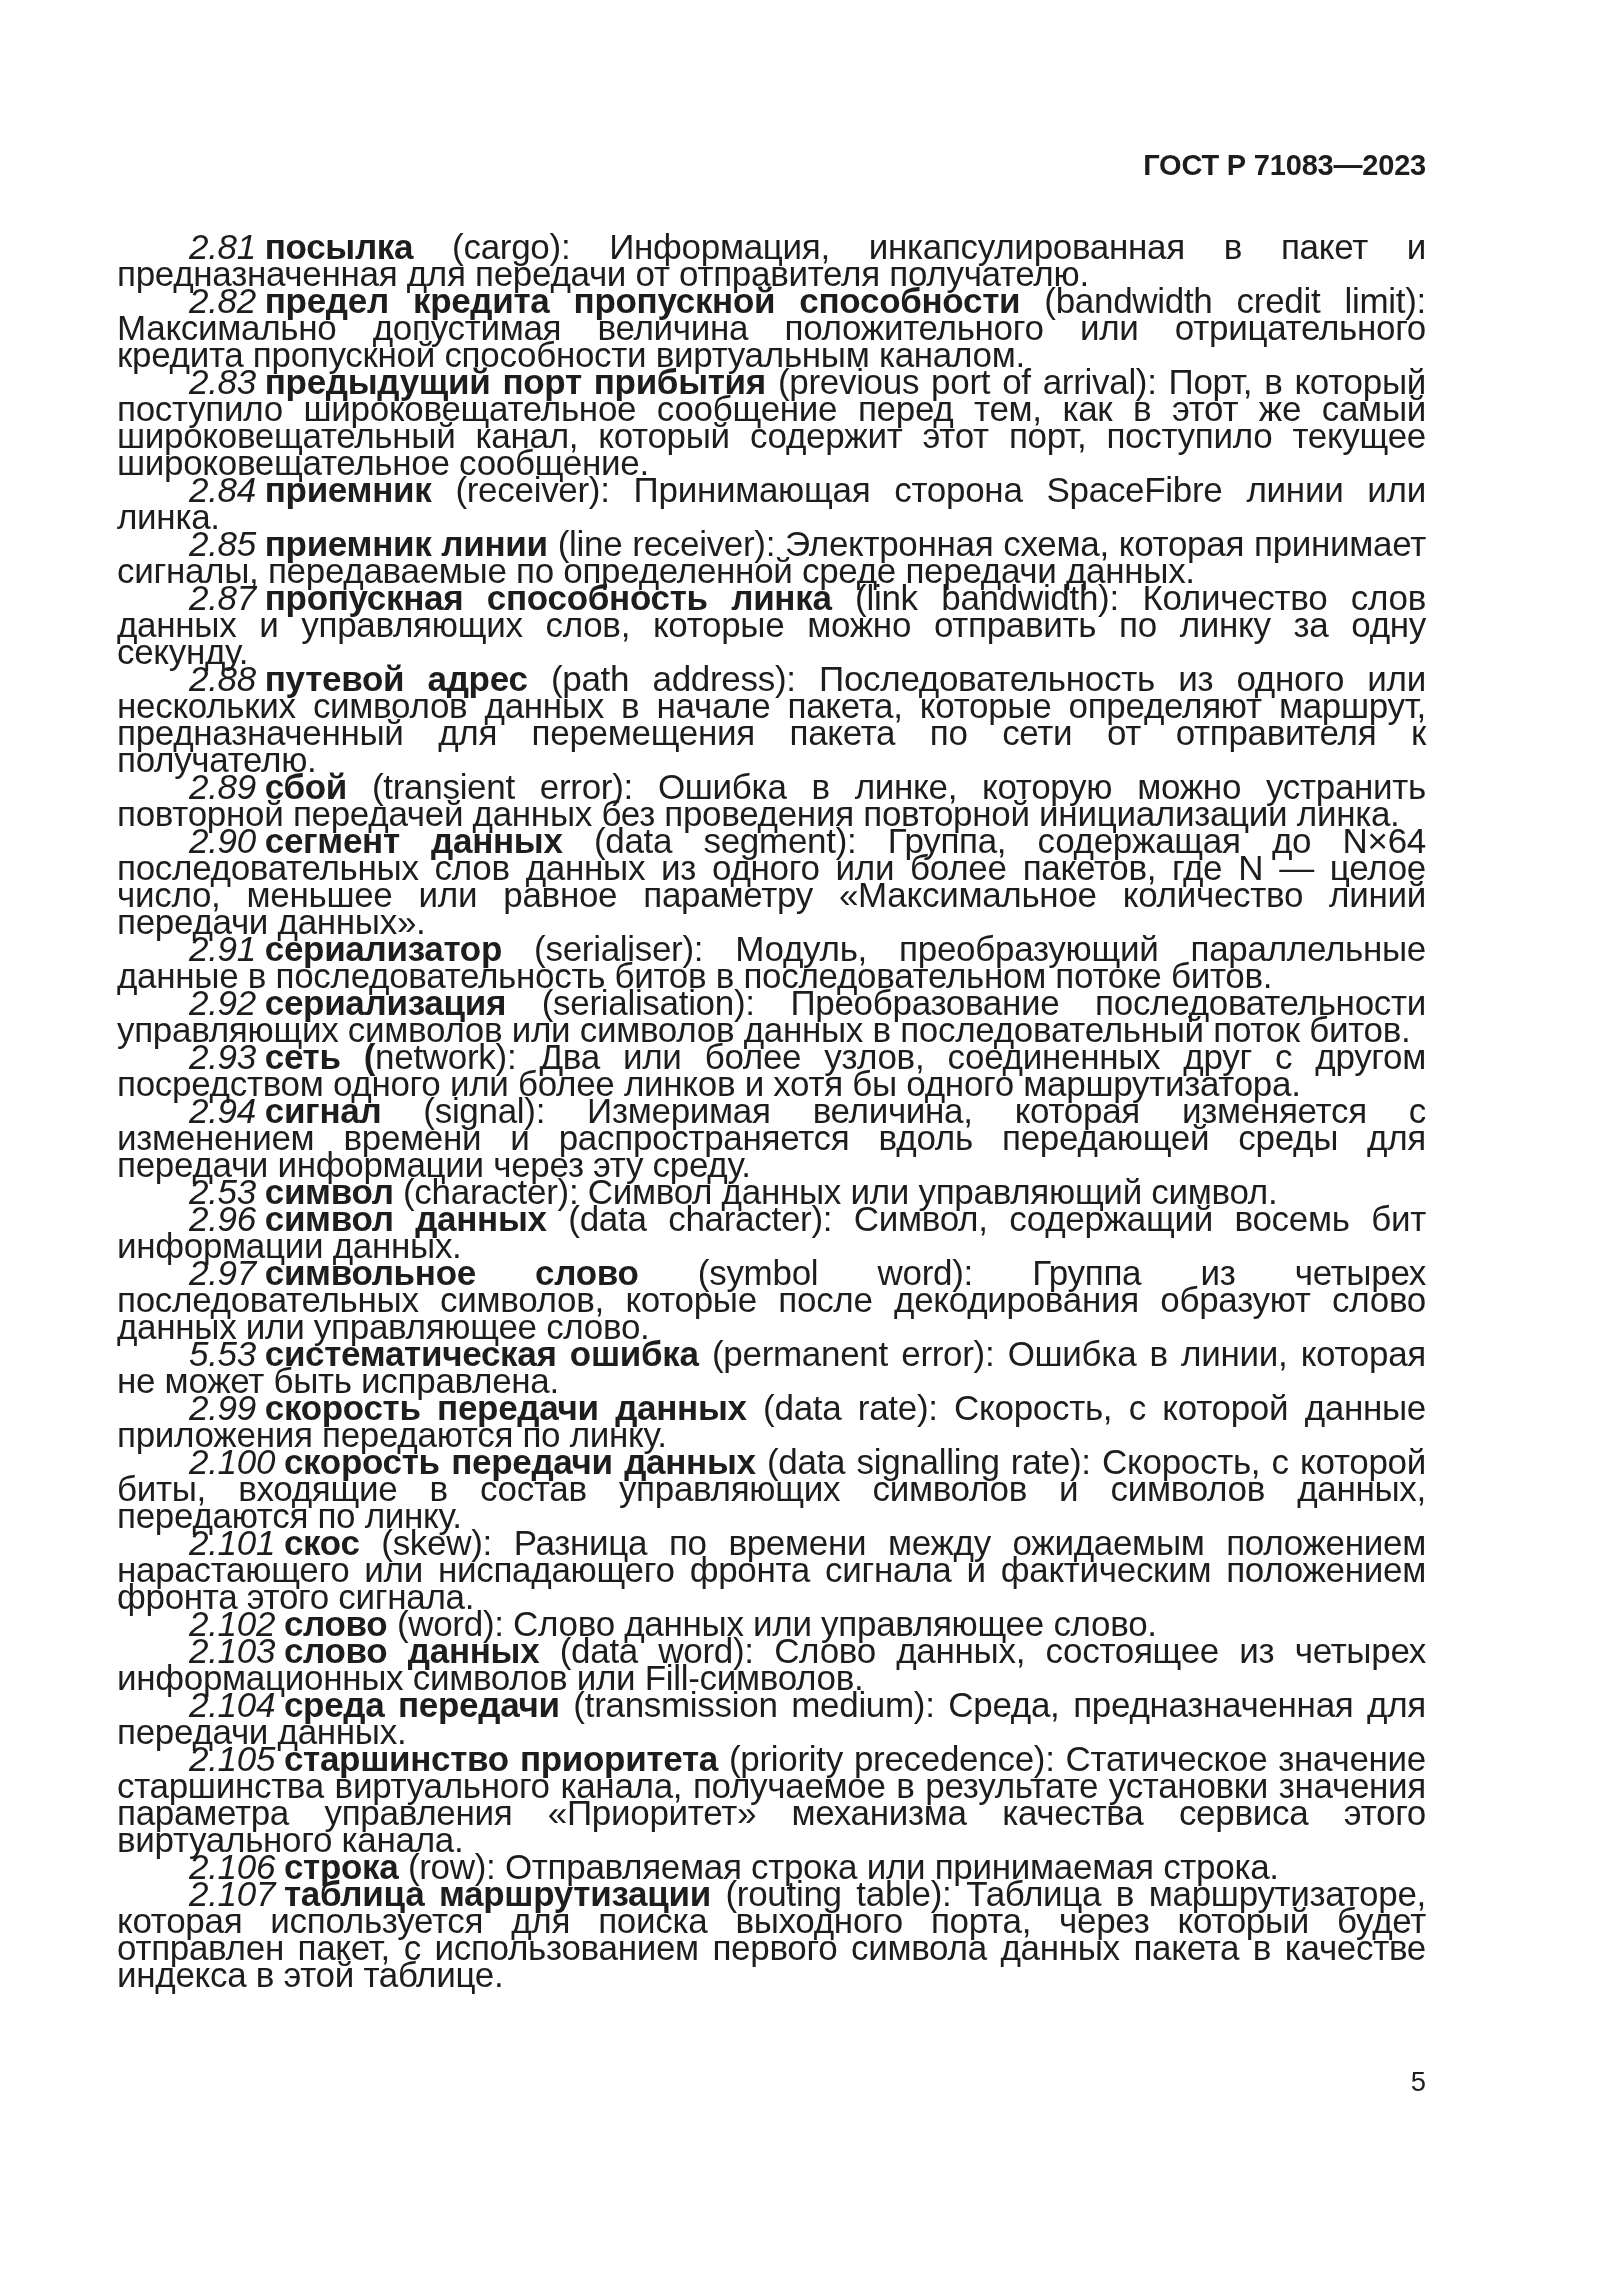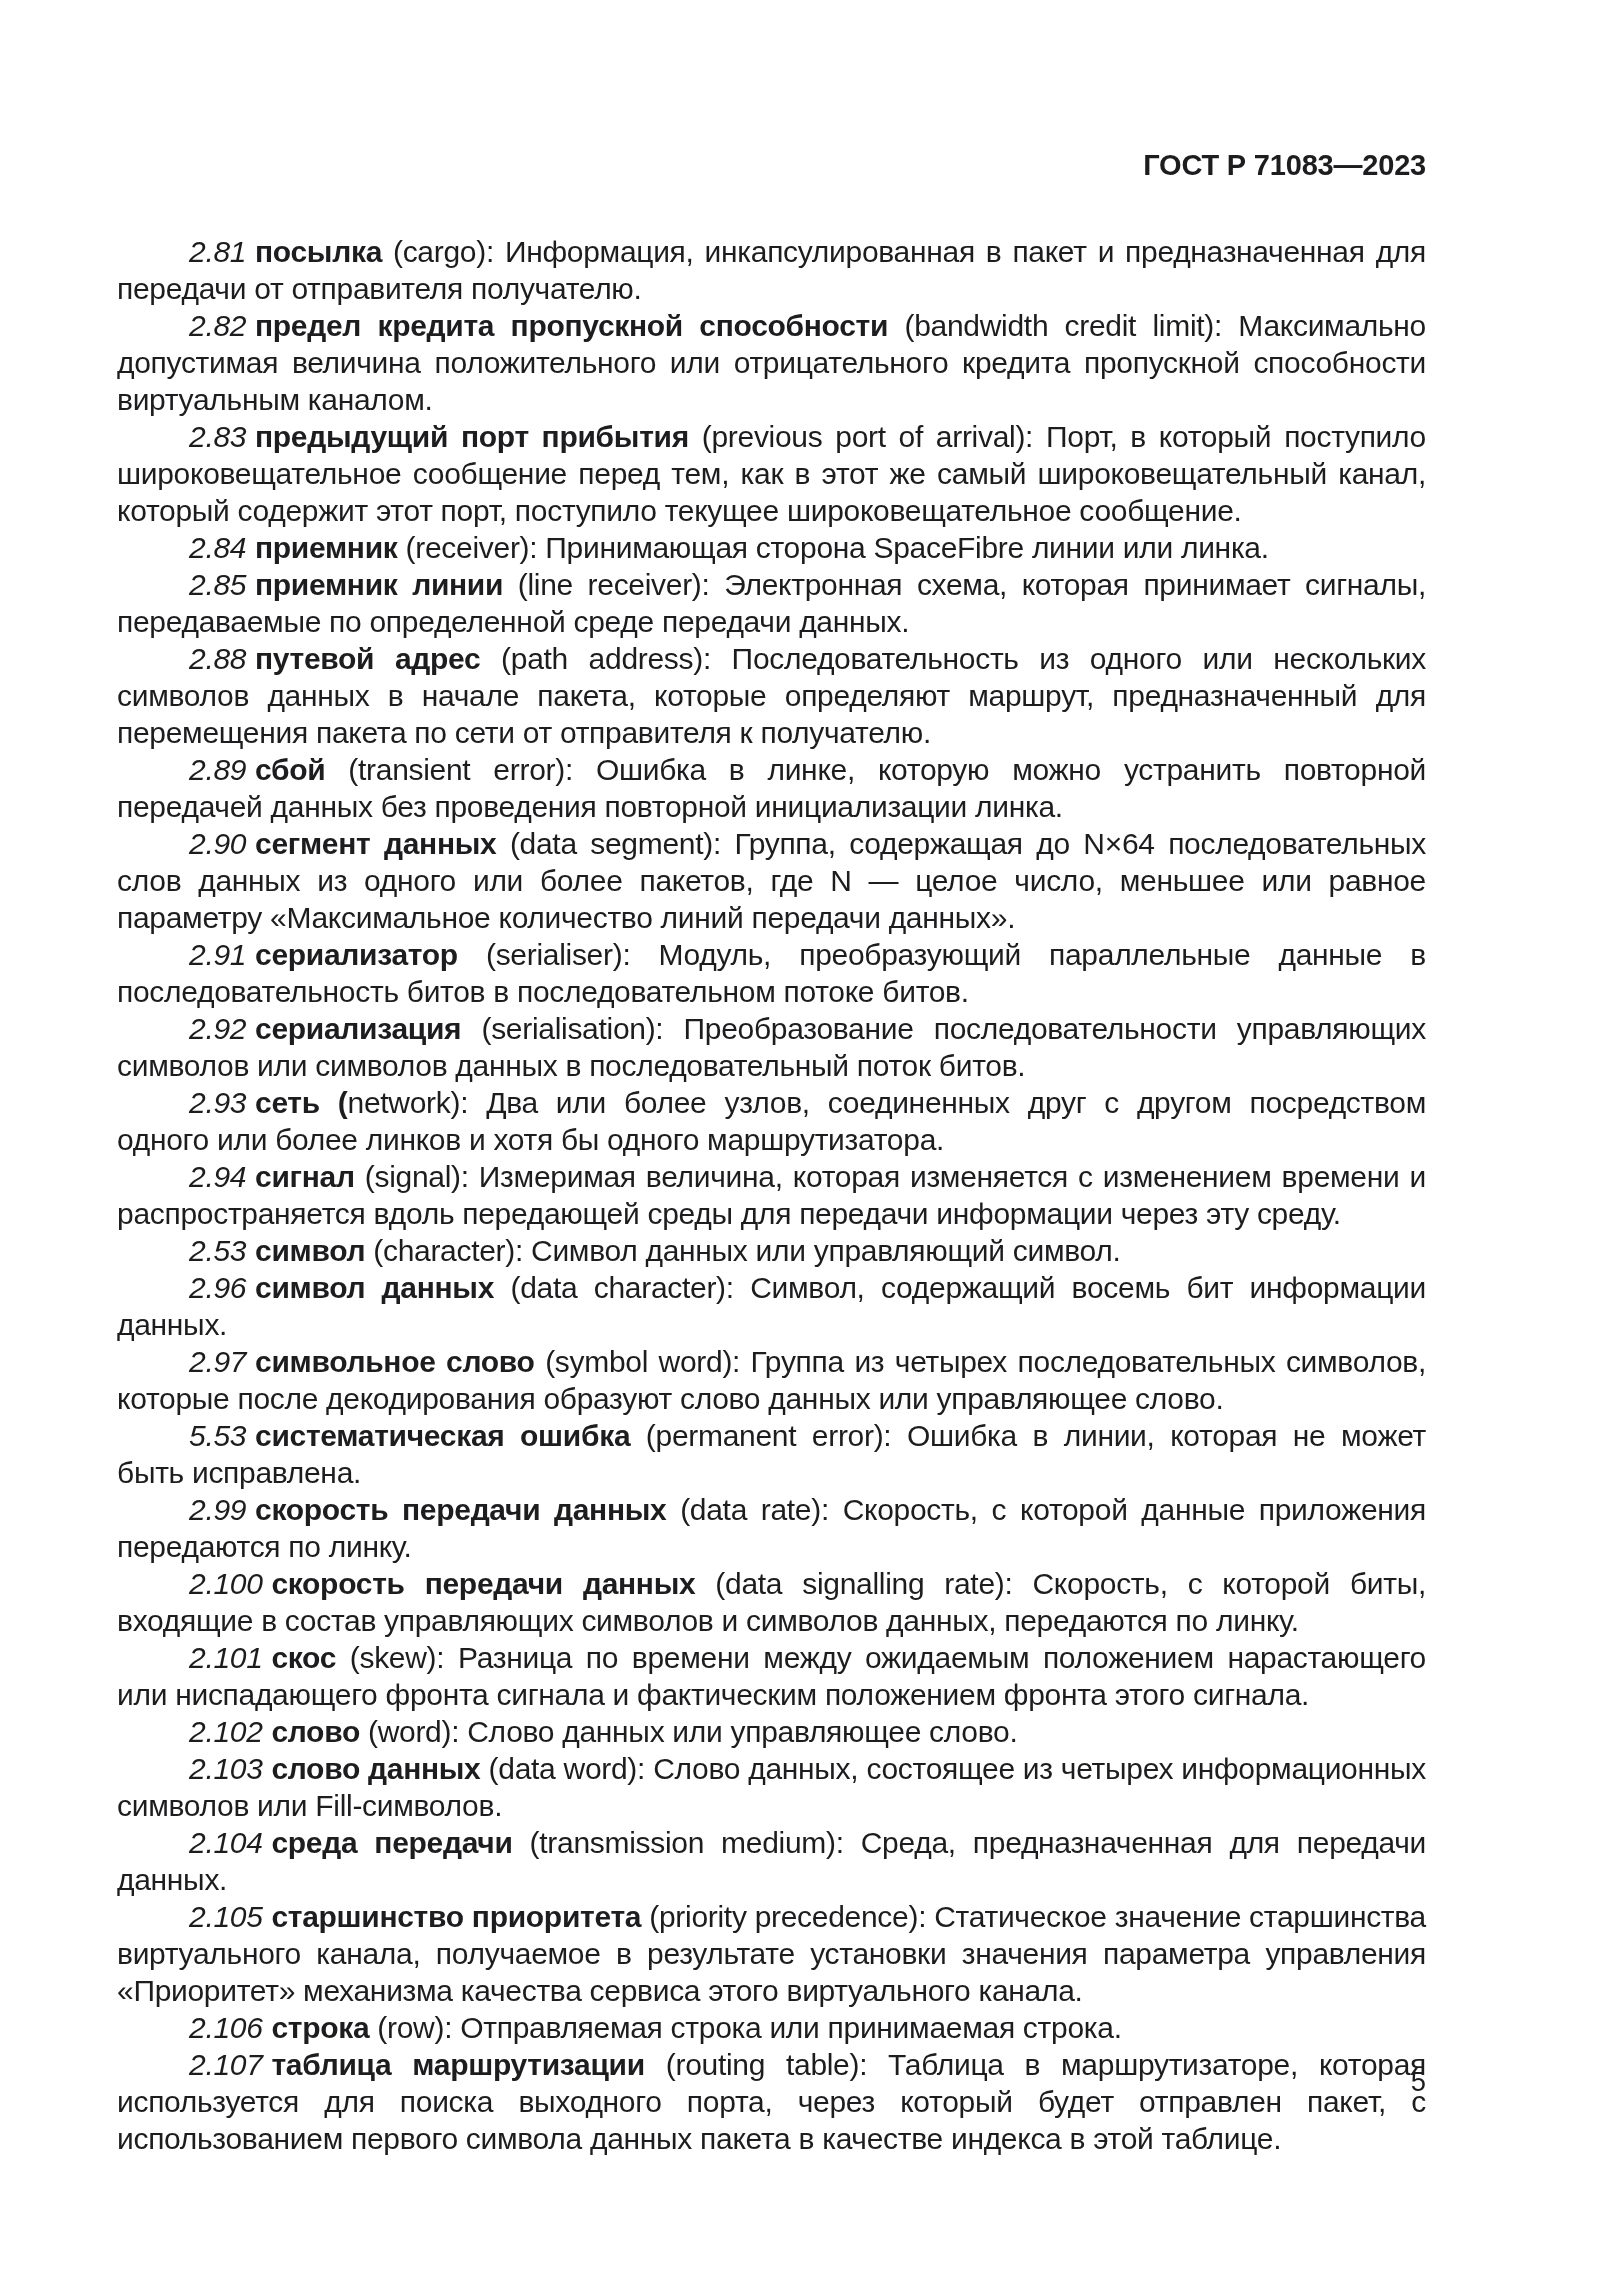--- a/index.html
+++ b/index.html
@@ -32,8 +32,8 @@
     top: 233px;
     left: 117px;
     width: 1309px;
-    font-size: 30px;
-    line-height: 37px;
+    font-size: 35px;
+    line-height: 27px;
     text-align: justify;
     letter-spacing: -0.3px;
   }

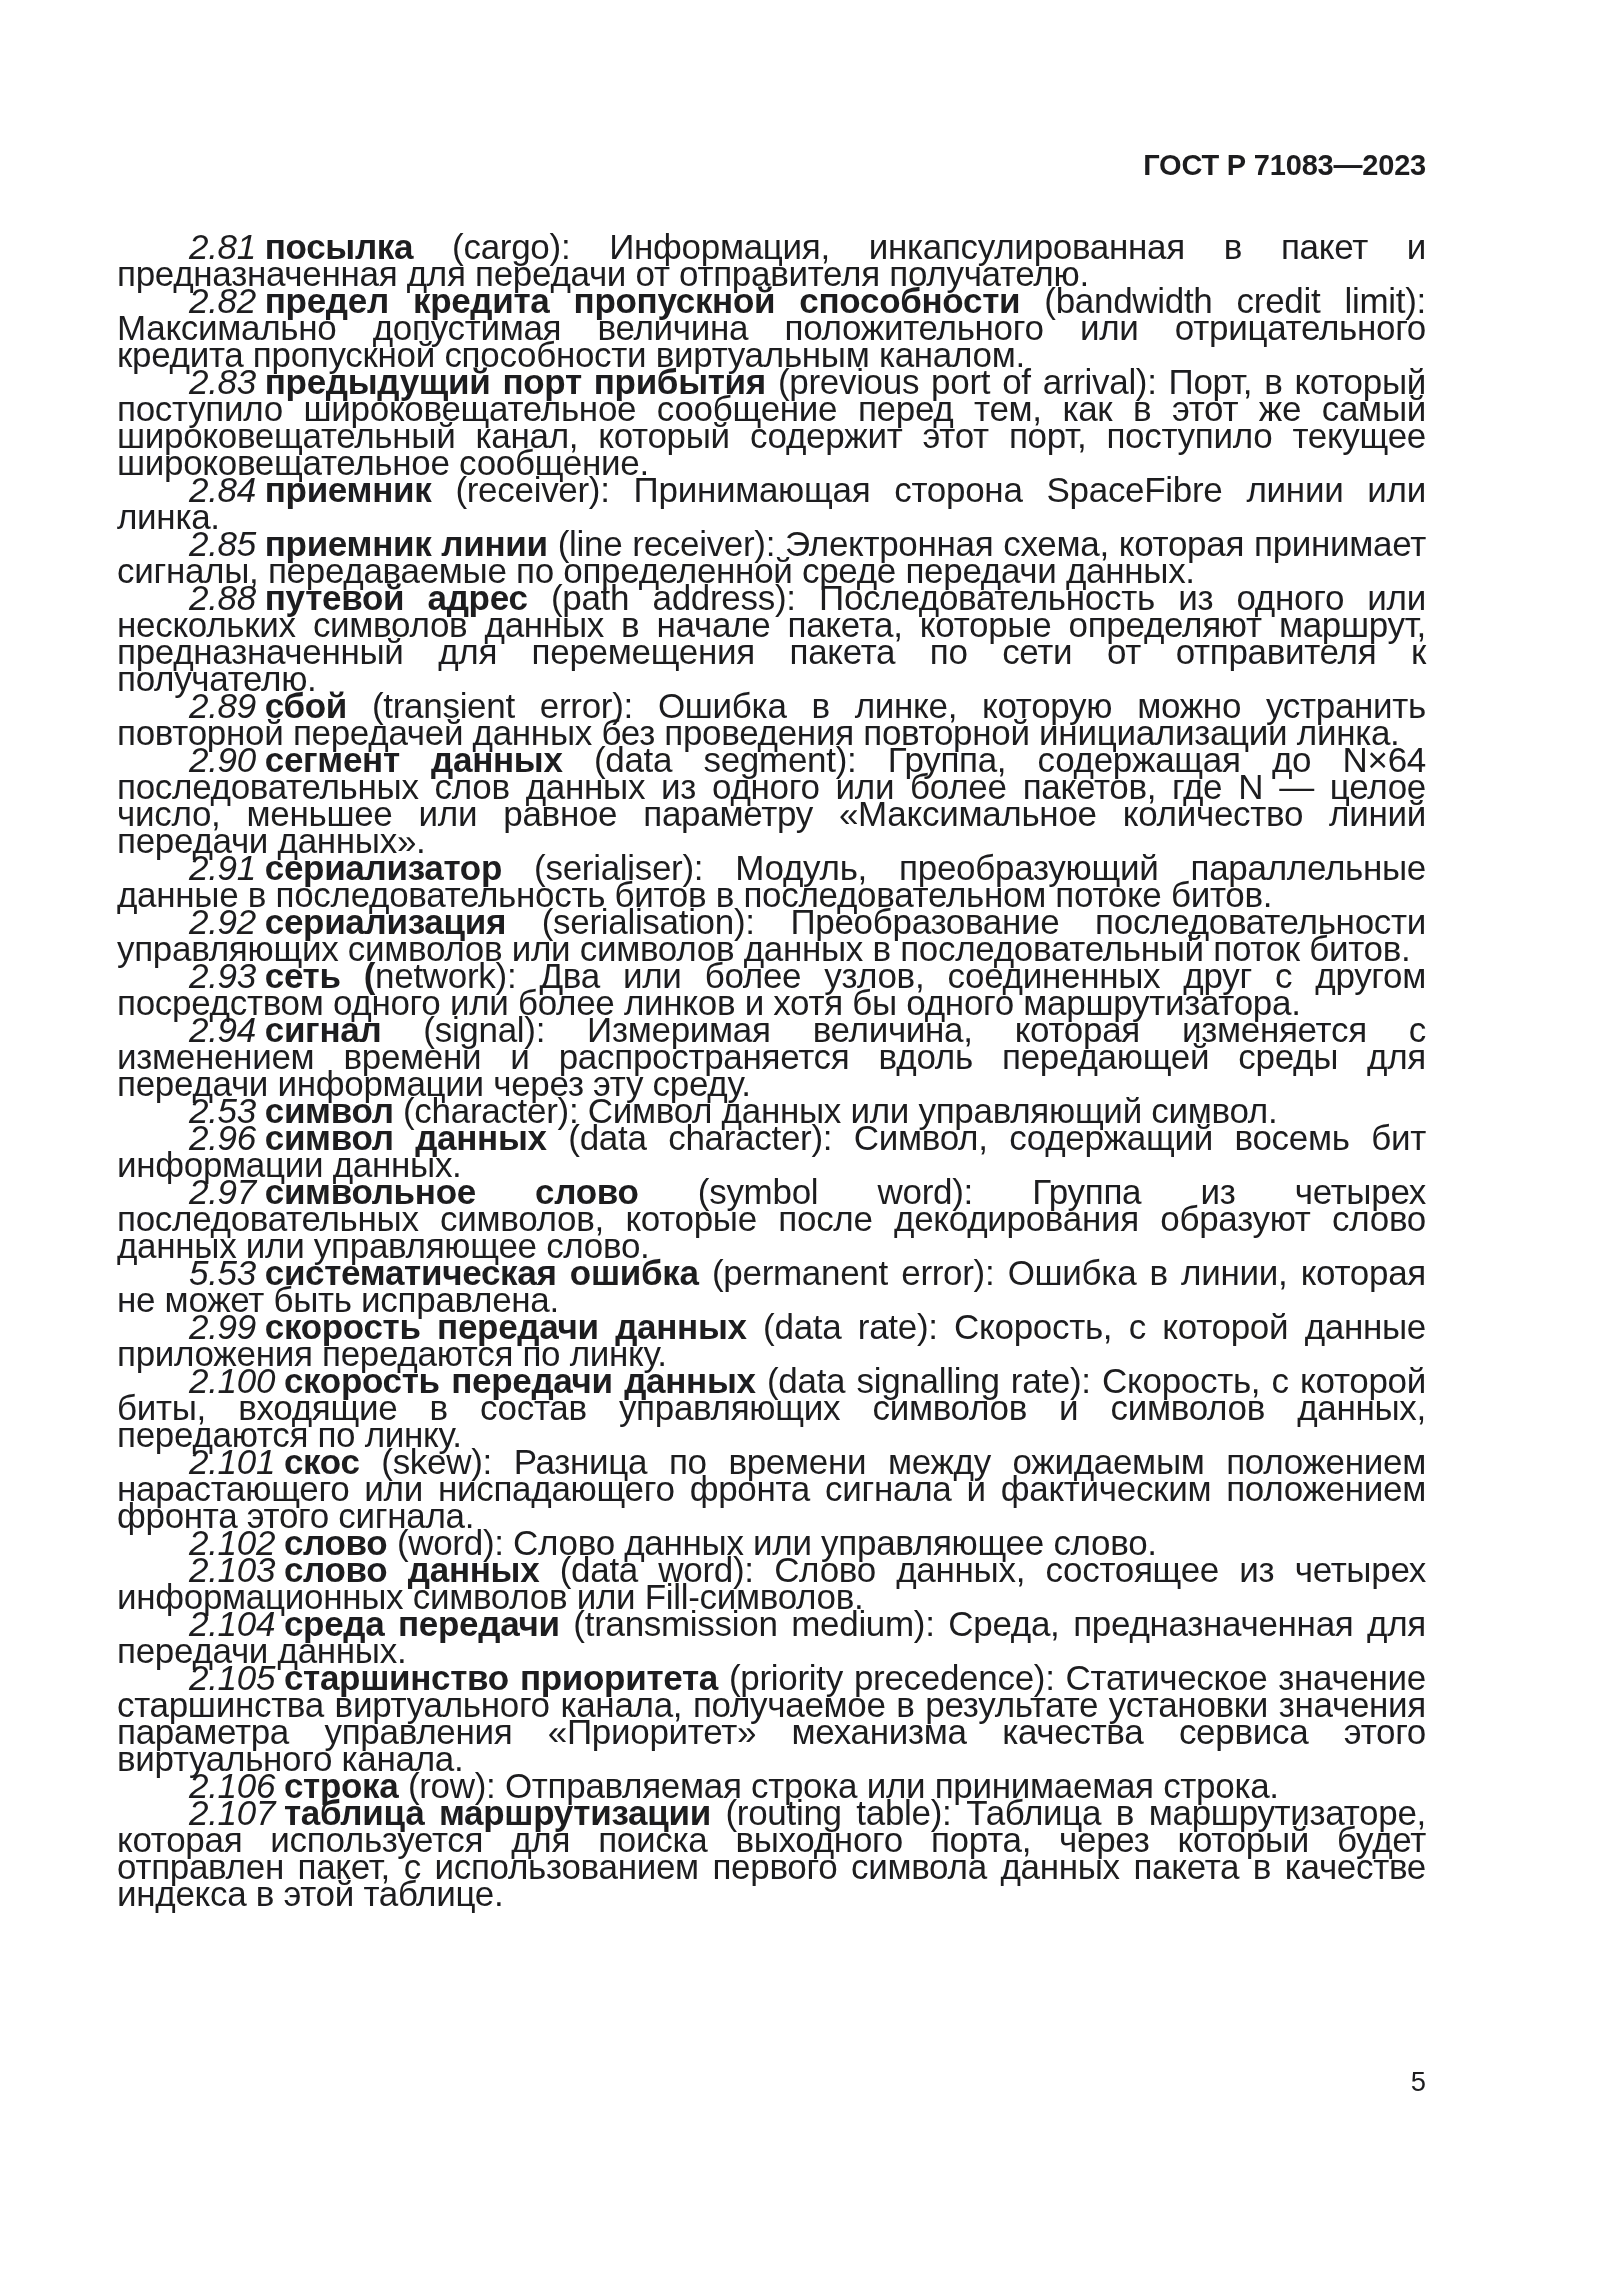--- a/index.html
+++ b/index.html
@@ -71,6 +71,7 @@
       <p class="term"><span class="t-num">2.83</span><span class="t-title">предыдущий порт прибытия</span><span class="t-def"> (previous port of arrival): Порт, в который поступило широковещательное сообщение перед тем, как в этот же самый широковещательный канал, который содержит этот порт, поступило текущее широковещательное сообщение.</span></p>
       <p class="term"><span class="t-num">2.84</span><span class="t-title">приемник</span><span class="t-def"> (receiver): Принимающая сторона SpaceFibre линии или линка.</span></p>
       <p class="term"><span class="t-num">2.85</span><span class="t-title">приемник линии</span><span class="t-def"> (line receiver): Электронная схема, которая принимает сигналы, передаваемые по определенной среде передачи данных.</span></p>
+      <p class="term"><span class="t-num">2.87</span><span class="t-title">пропускная способность линка</span><span class="t-def"> (link bandwidth): Количество слов данных и управляющих слов, которые можно отправить по линку за одну секунду.</span></p>
       <p class="term"><span class="t-num">2.88</span><span class="t-title">путевой адрес</span><span class="t-def"> (path address): Последовательность из одного или нескольких символов данных в начале пакета, которые определяют маршрут, предназначенный для перемещения пакета по сети от отправителя к получателю.</span></p>
       <p class="term"><span class="t-num">2.89</span><span class="t-title">сбой</span><span class="t-def"> (transient error): Ошибка в линке, которую можно устранить повторной передачей данных без проведения повторной инициализации линка.</span></p>
       <p class="term"><span class="t-num">2.90</span><span class="t-title">сегмент данных</span><span class="t-def"> (data segment): Группа, содержащая до N×64 последовательных слов данных из одного или более пакетов, где N — целое число, меньшее или равное параметру «Максимальное количество линий передачи данных».</span></p>

